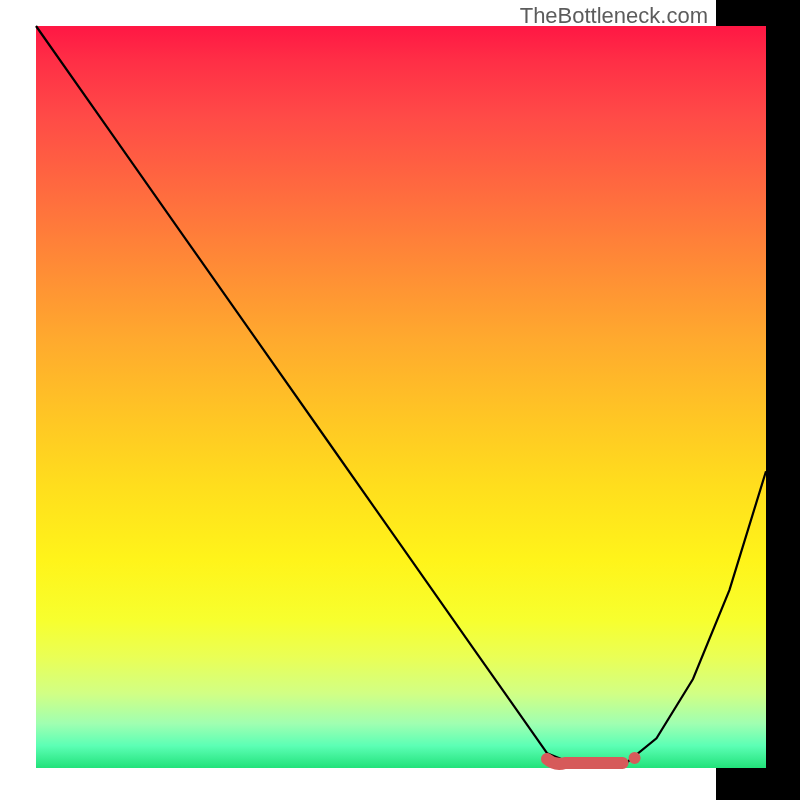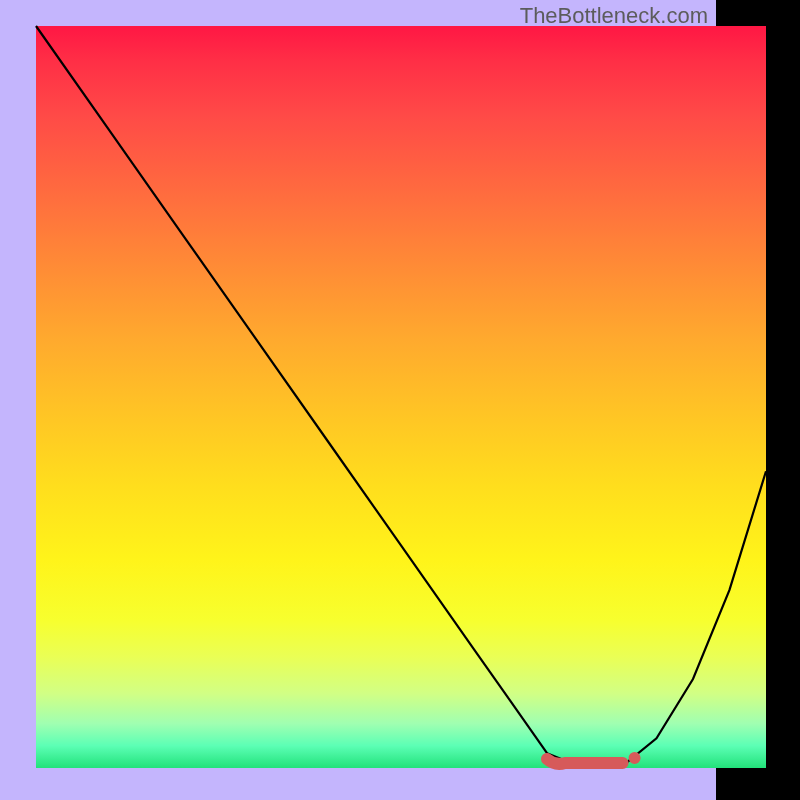--- a/index.html
+++ b/index.html
@@ -15,7 +15,7 @@
     position: relative;
     width: 716px;
     height: 800px;
-    background: #c4b5fd;
+    background: #ffffff;
   }
   .watermark {
     position: absolute;

